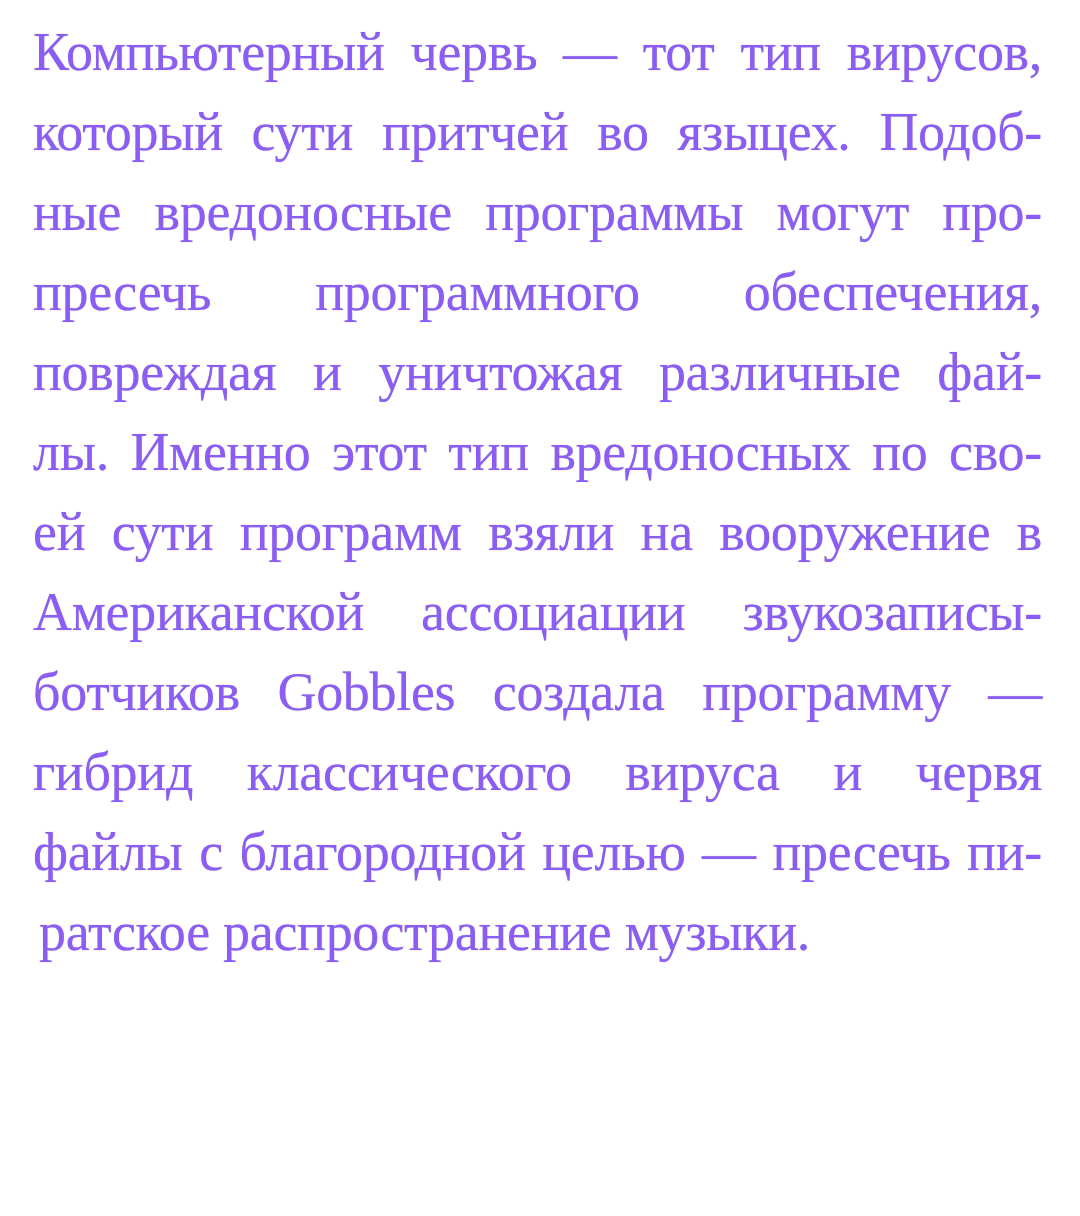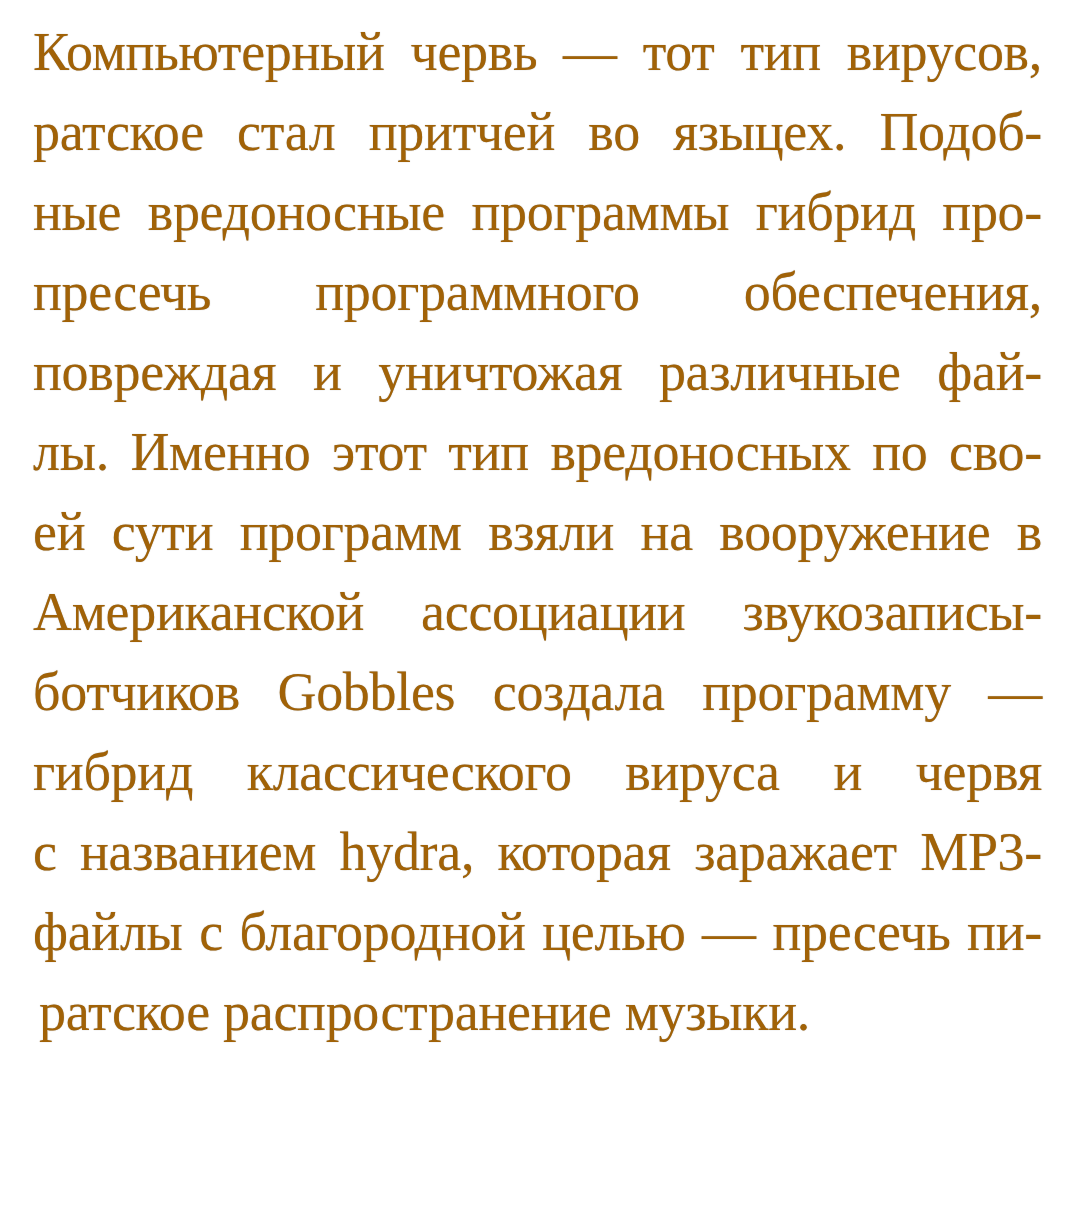--- a/index.html
+++ b/index.html
@@ -23,7 +23,7 @@
     font-family: "Liberation Serif", "DejaVu Serif", serif;
     font-size: 54px;
     line-height: 80px;
-    color: #a16207;
+    color: #8b5cf6;
     letter-spacing: -0.3px;
     white-space: normal;
     text-align: justify;

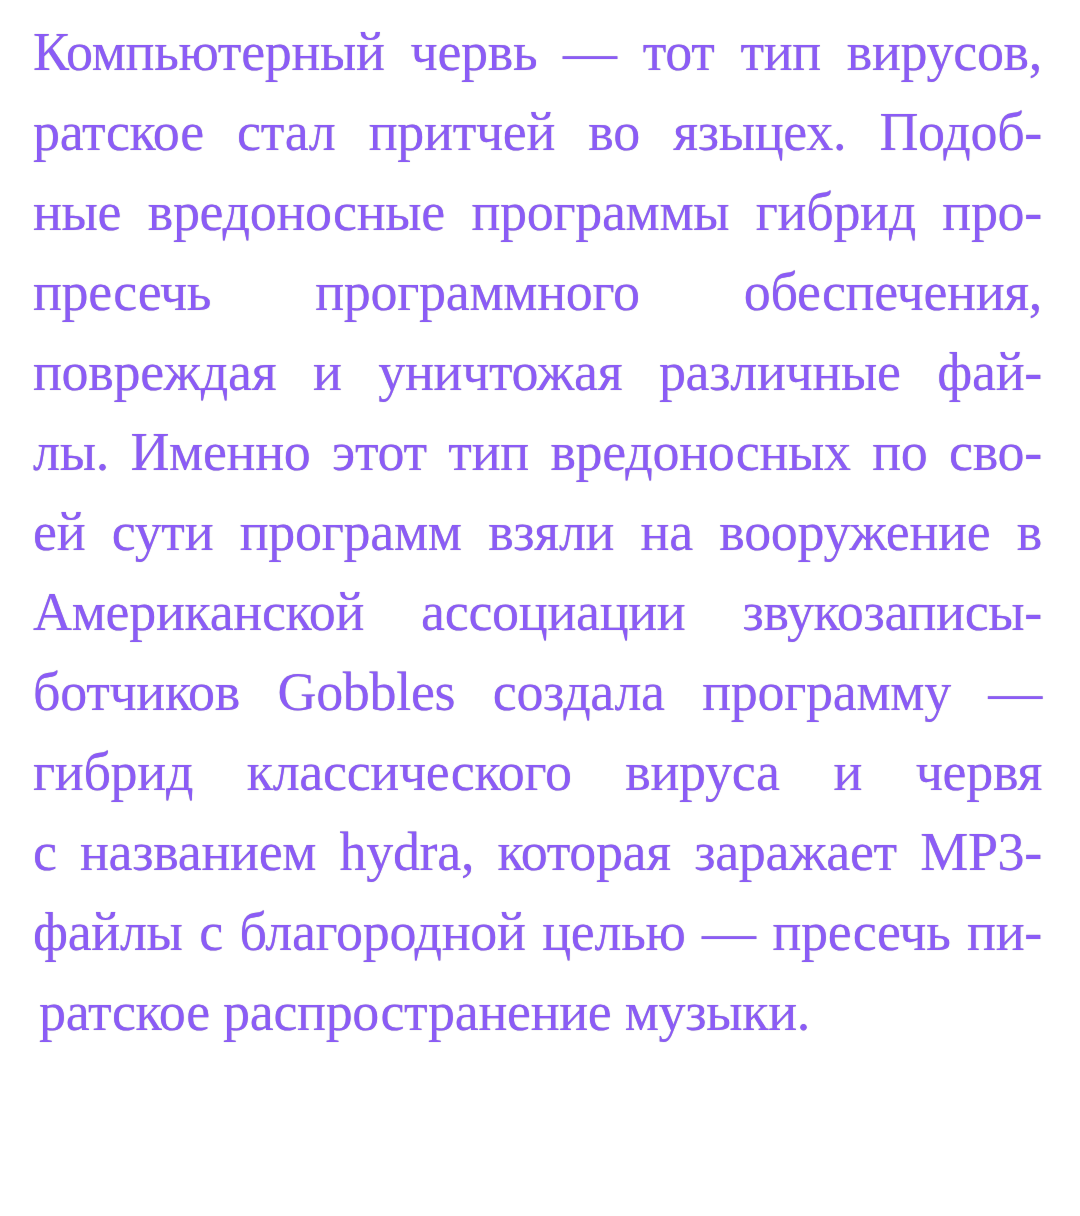--- a/index.html
+++ b/index.html
@@ -41,7 +41,7 @@
 <div class="page">
   <div class="paragraph">
     <div class="line">Компьютерный червь — тот тип вирусов,</div>
-    <div class="line">ратское стал притчей во языцех. Подоб-</div>
+    <div class="line">который сути притчей во языцех. Подоб-</div>
     <div class="line">ные вредоносные программы гибрид про-</div>
     <div class="line">пресечь программного обеспечения,</div>
     <div class="line">повреждая и уничтожая различные фай-</div>

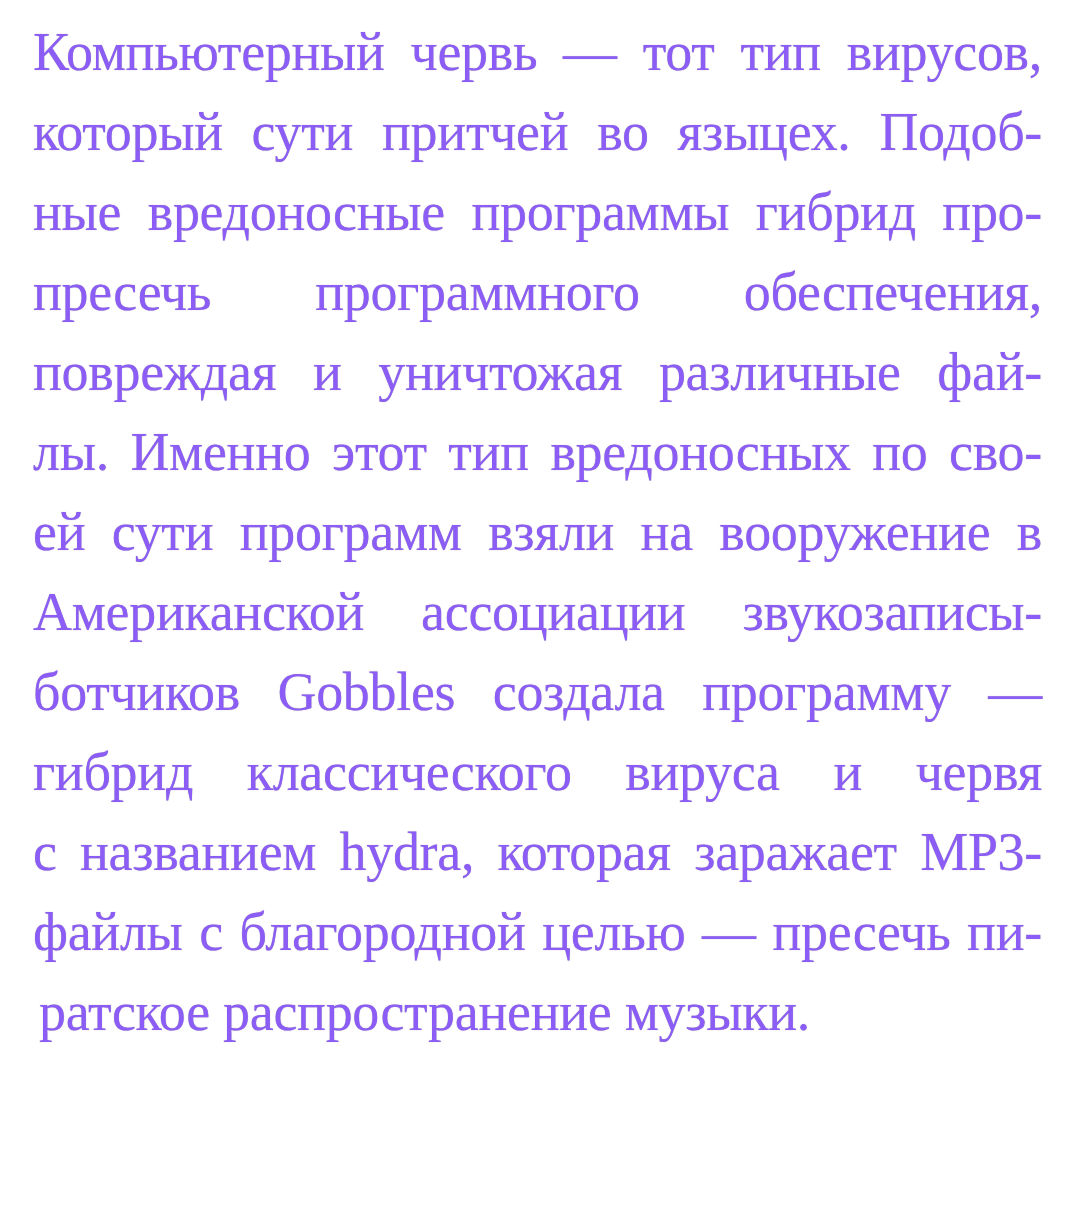--- a/index.html
+++ b/index.html
@@ -42,7 +42,7 @@
   <div class="paragraph">
     <div class="line">Компьютерный червь — тот тип вирусов,</div>
     <div class="line">который сути притчей во языцех. Подоб-</div>
-    <div class="line">ные вредоносные программы гибрид про-</div>
+    <div class="line">ные вредоносные программы могут про-</div>
     <div class="line">пресечь программного обеспечения,</div>
     <div class="line">повреждая и уничтожая различные фай-</div>
     <div class="line">лы. Именно этот тип вредоносных по сво-</div>

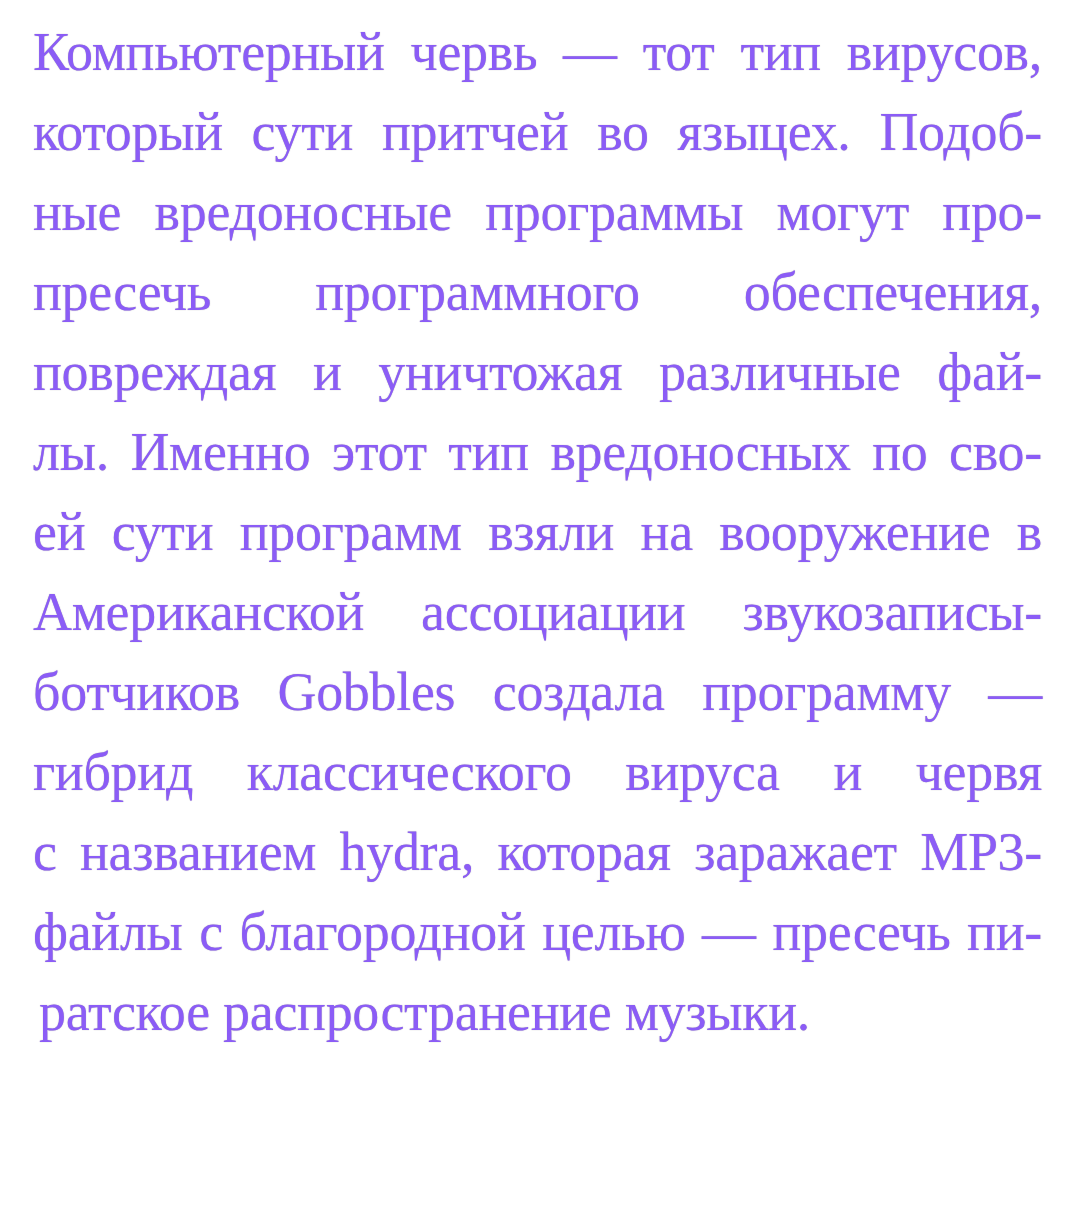--- a/index.html
+++ b/index.html
@@ -50,7 +50,6 @@
     <div class="line">Американской ассоциации звукозаписы-</div>
     <div class="line">ботчиков Gobbles создала программу —</div>
     <div class="line">гибрид классического вируса и червя</div>
-    <div class="line">с названием hydra, которая заражает MP3-</div>
     <div class="line">файлы с благородной целью — пресечь пи-</div>
     <div class="line last">ратское распространение музыки.</div>
   </div>

